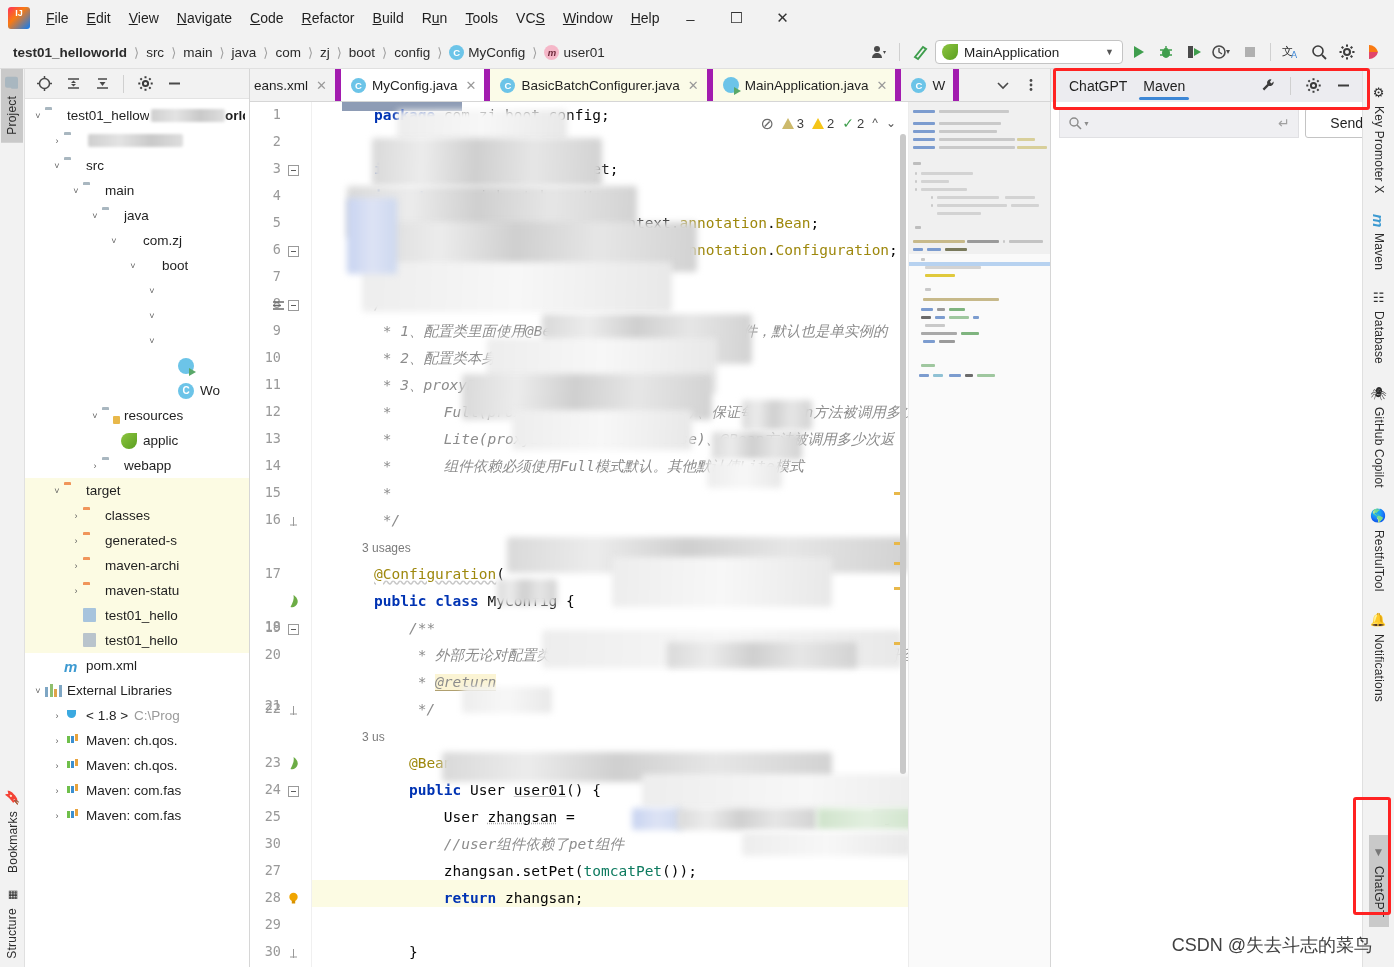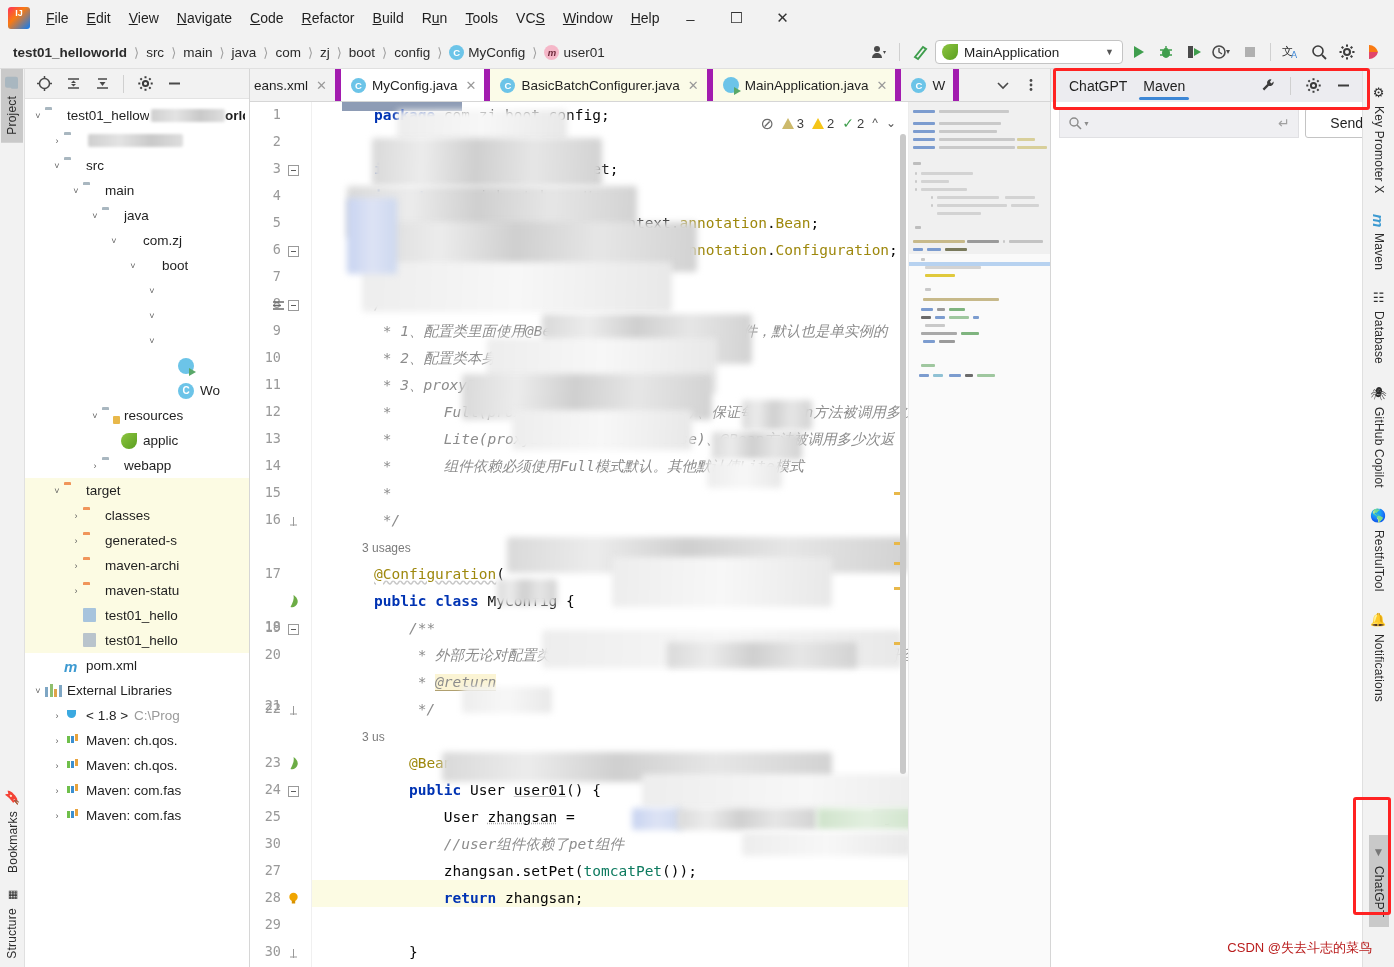--- a/index.html
+++ b/index.html
@@ -239,7 +239,7 @@
 
   
   .watermark {
-    position:absolute; right:22px; bottom:10px; font-size:13px; color:#b91c1c;
+    position:absolute; right:22px; bottom:10px; font-size:18px; color:#404040;
     font-family:"Liberation Sans",sans-serif; z-index:20; white-space:nowrap;
   }
   .svgicon { display:block; }

